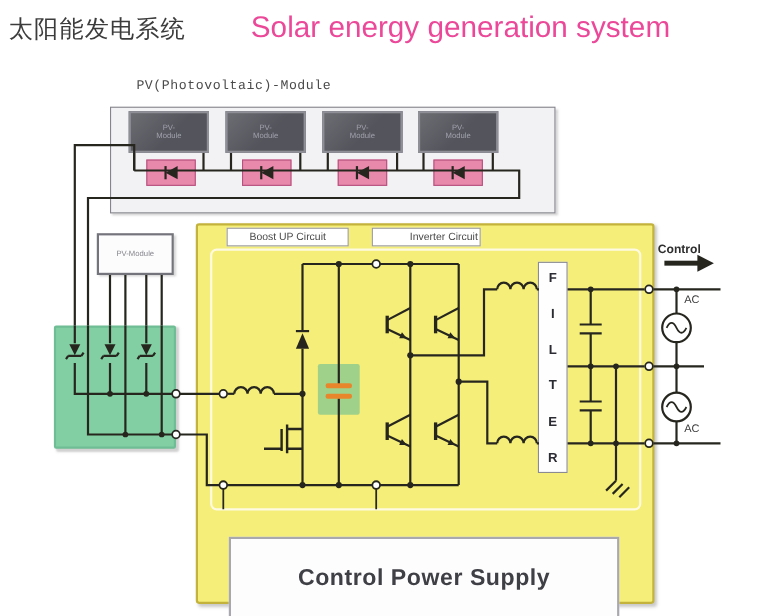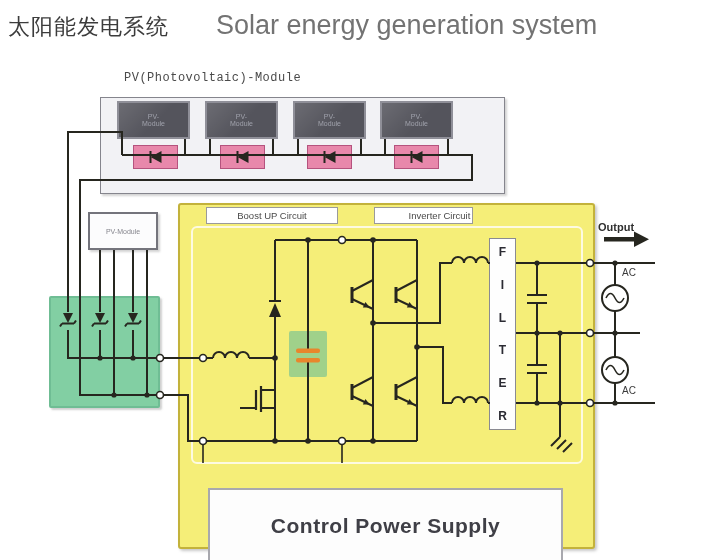--- a/index.html
+++ b/index.html
@@ -11,7 +11,7 @@
   .abs{position:absolute;}
   
   .title-zh{left:8px;top:12px;font-size:22px;letter-spacing:1px;color:#3c3c3c;}
-  .title-en{left:216px;top:10px;font-size:27px;color:#737373;}
+  .title-en{left:228px;top:10px;font-size:27px;color:#ec4899;}
   
   .pv-container{left:100px;top:97px;width:403px;height:95px;background:var(--container_bg);
     border:1.5px solid #85858d;box-shadow:2px 2px 2px rgba(130,130,130,.35);}

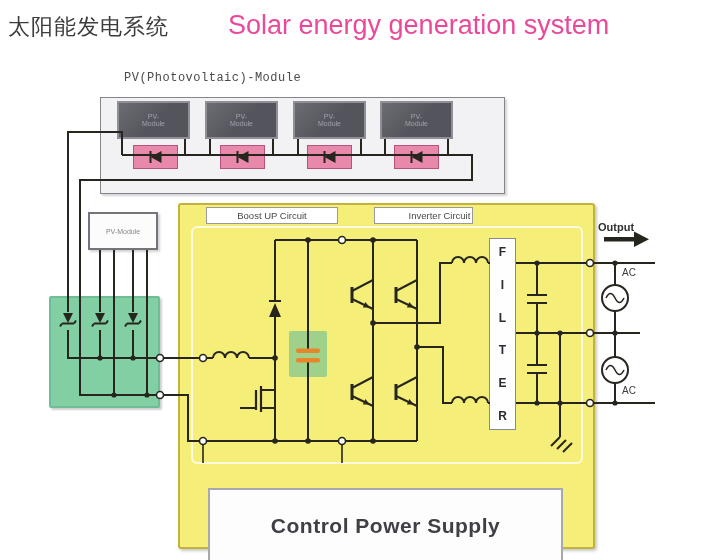--- a/index.html
+++ b/index.html
@@ -43,7 +43,7 @@
   .circuit-label{top:207px;height:17px;background:#ffffff;border:1px solid #9a9a9a;
     box-sizing:border-box;display:flex;align-items:center;justify-content:center;
     font-size:9.5px;color:#4a4a4a;}
-  .boost-label{left:206px;width:132px;}
+  .boost-label{left:206px;width:111px;}
   .inverter-label{left:374px;width:99px;padding-left:32px;}
   
   .cap-highlight{left:289px;top:331px;width:38px;height:46px;background:var(--highlight_green);

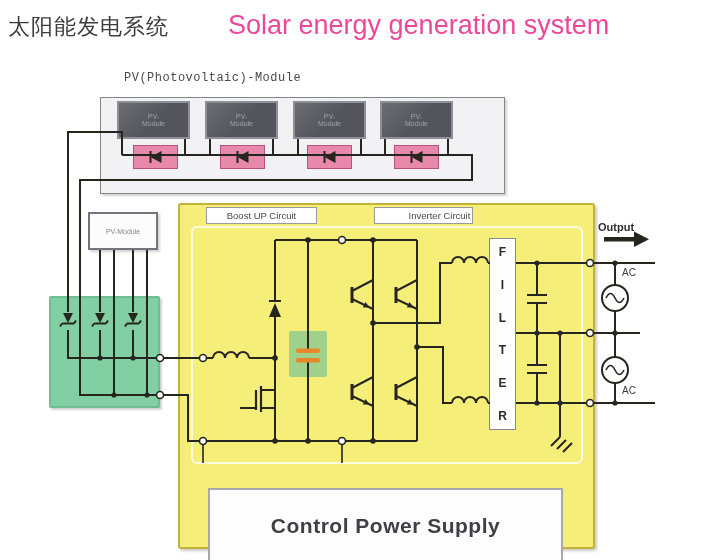--- a/index.html
+++ b/index.html
@@ -44,7 +44,7 @@
     box-sizing:border-box;display:flex;align-items:center;justify-content:center;
     font-size:9.5px;color:#4a4a4a;}
   .boost-label{left:206px;width:111px;}
-  .inverter-label{left:374px;width:99px;padding-left:32px;}
+  .inverter-label{left:338px;width:99px;padding-left:32px;}
   
   .cap-highlight{left:289px;top:331px;width:38px;height:46px;background:var(--highlight_green);
     opacity:.8;border-radius:2px;}

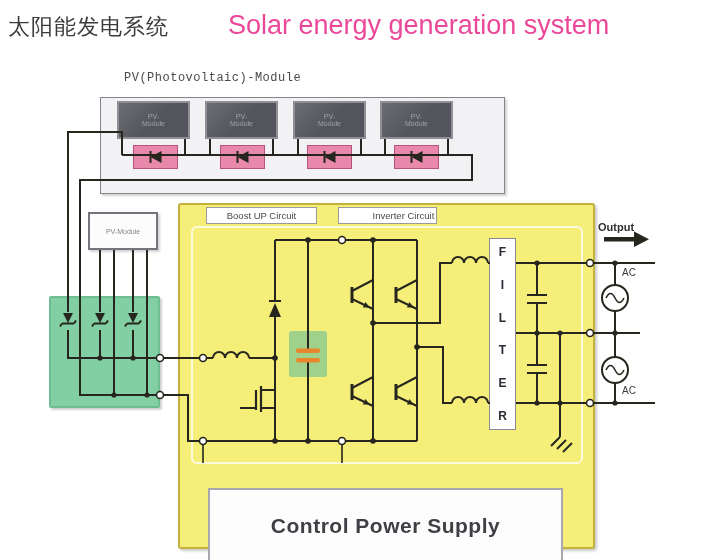--- a/index.html
+++ b/index.html
@@ -130,7 +130,7 @@
   <span>Control Power Supply</span>
 </div>
 
-<div class="abs output-label">Output</div>
+<div class="abs output-label">Control</div>
 <div class="abs ac-label ac-top">AC</div>
 <div class="abs ac-label ac-bottom">AC</div>
 

